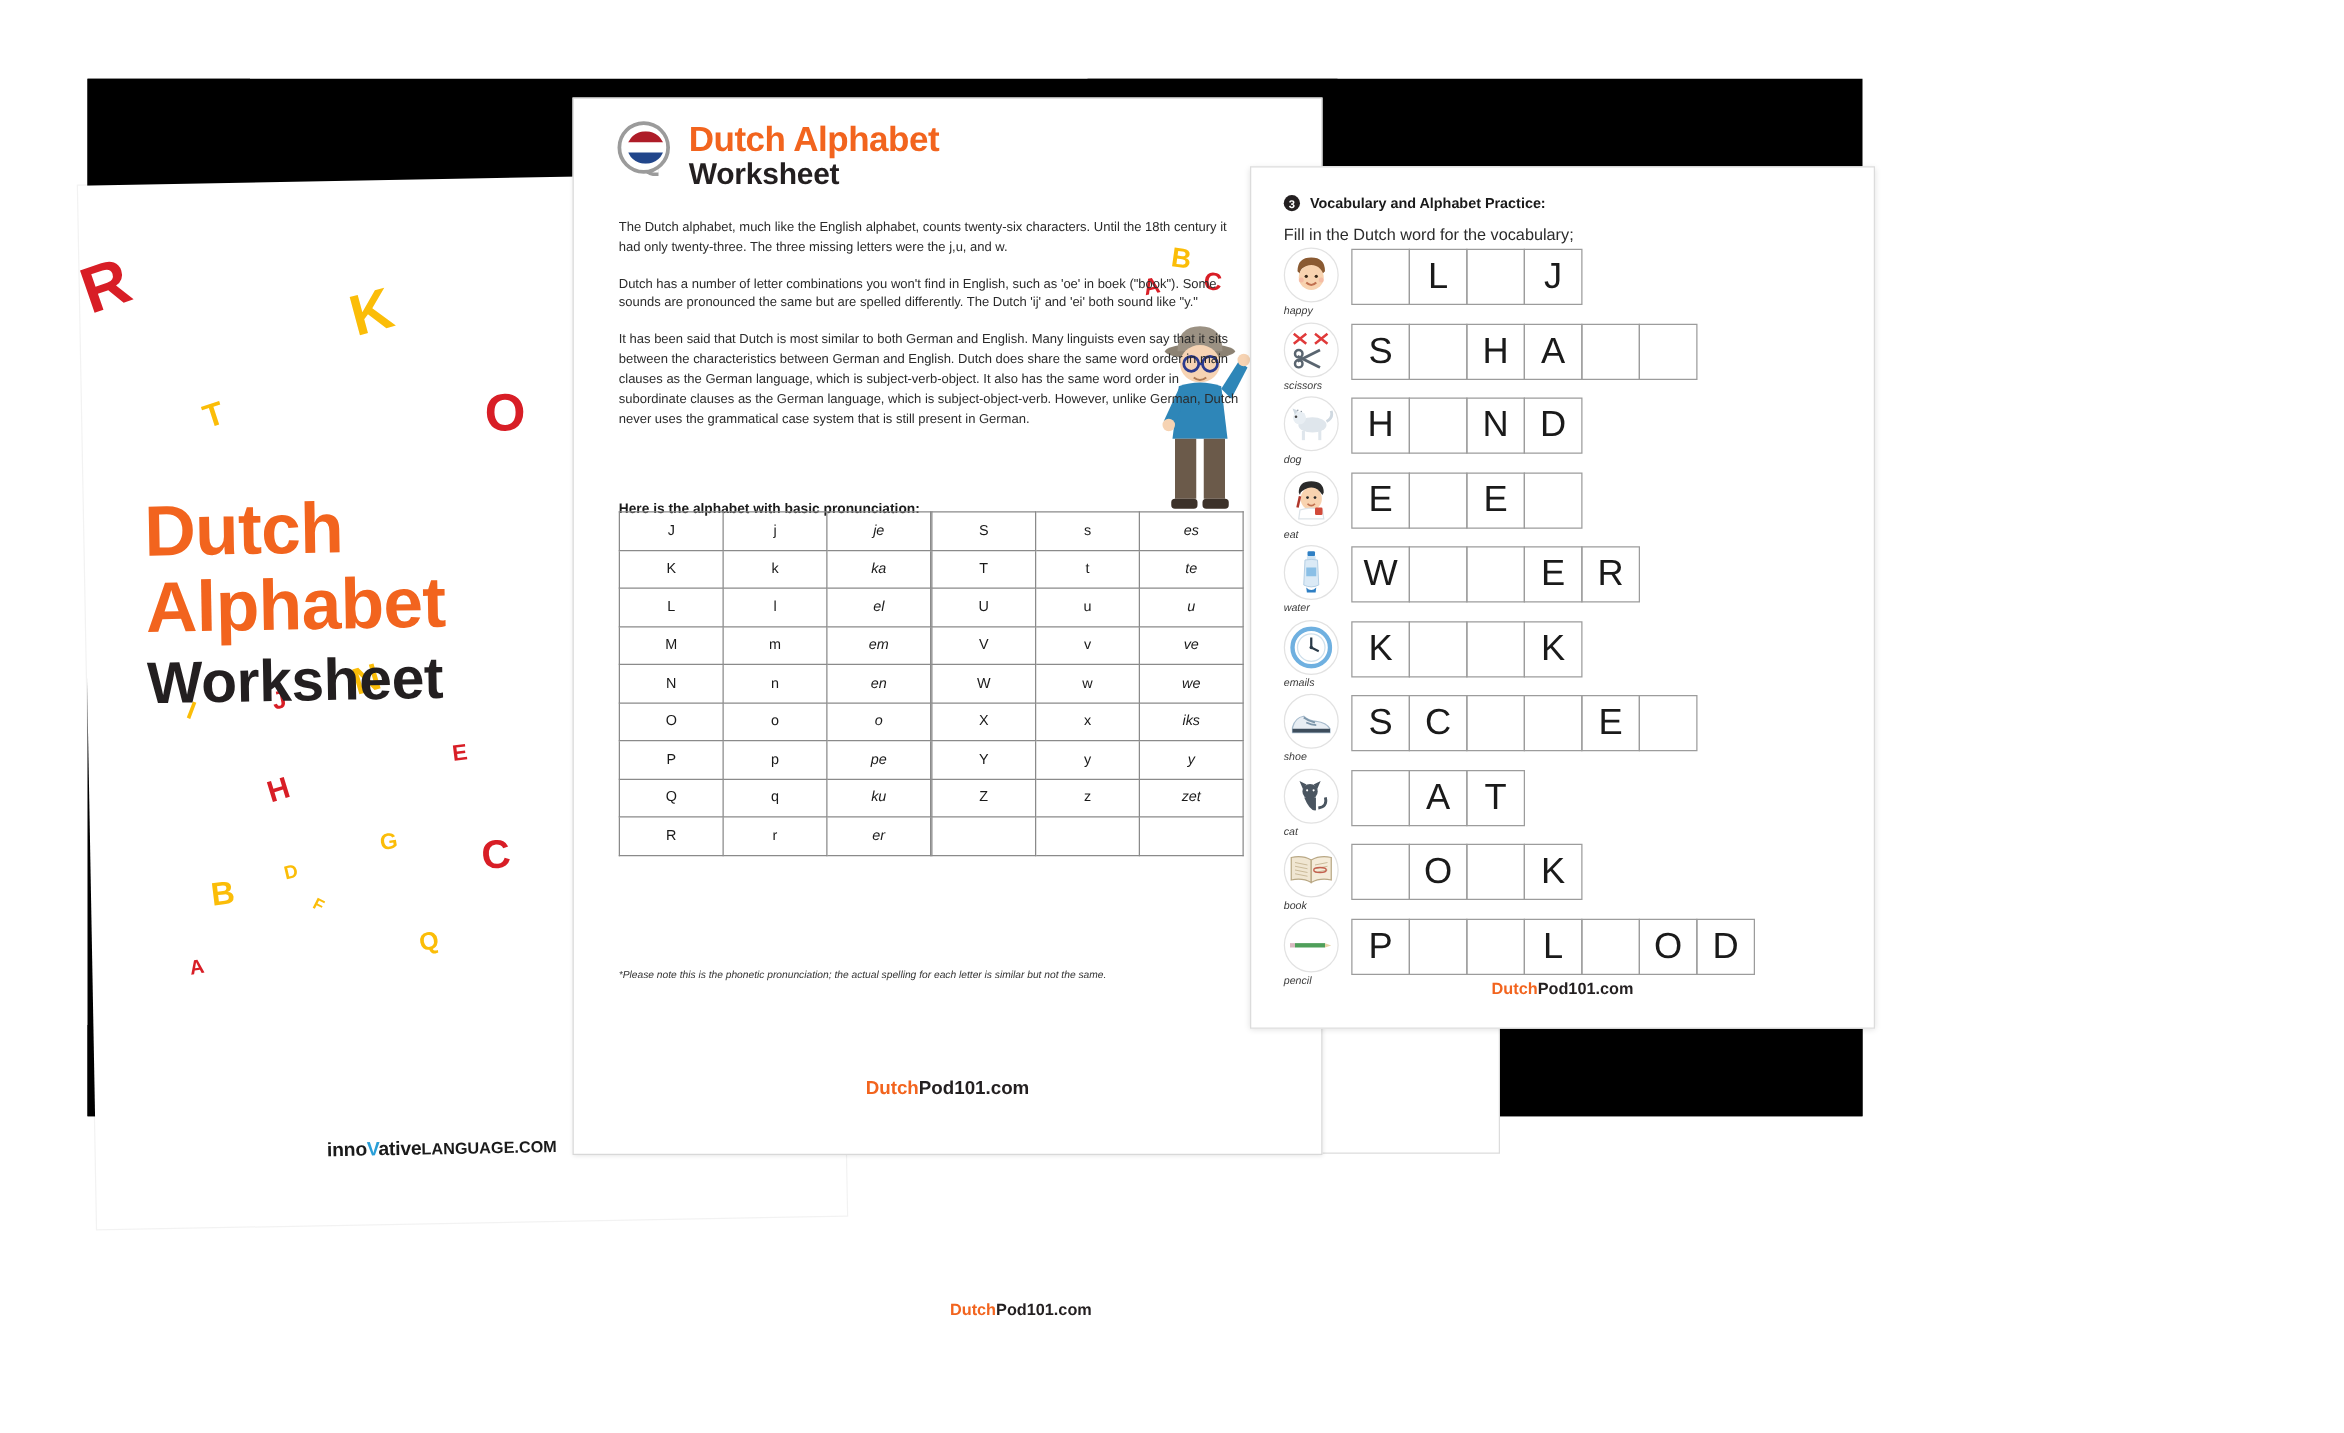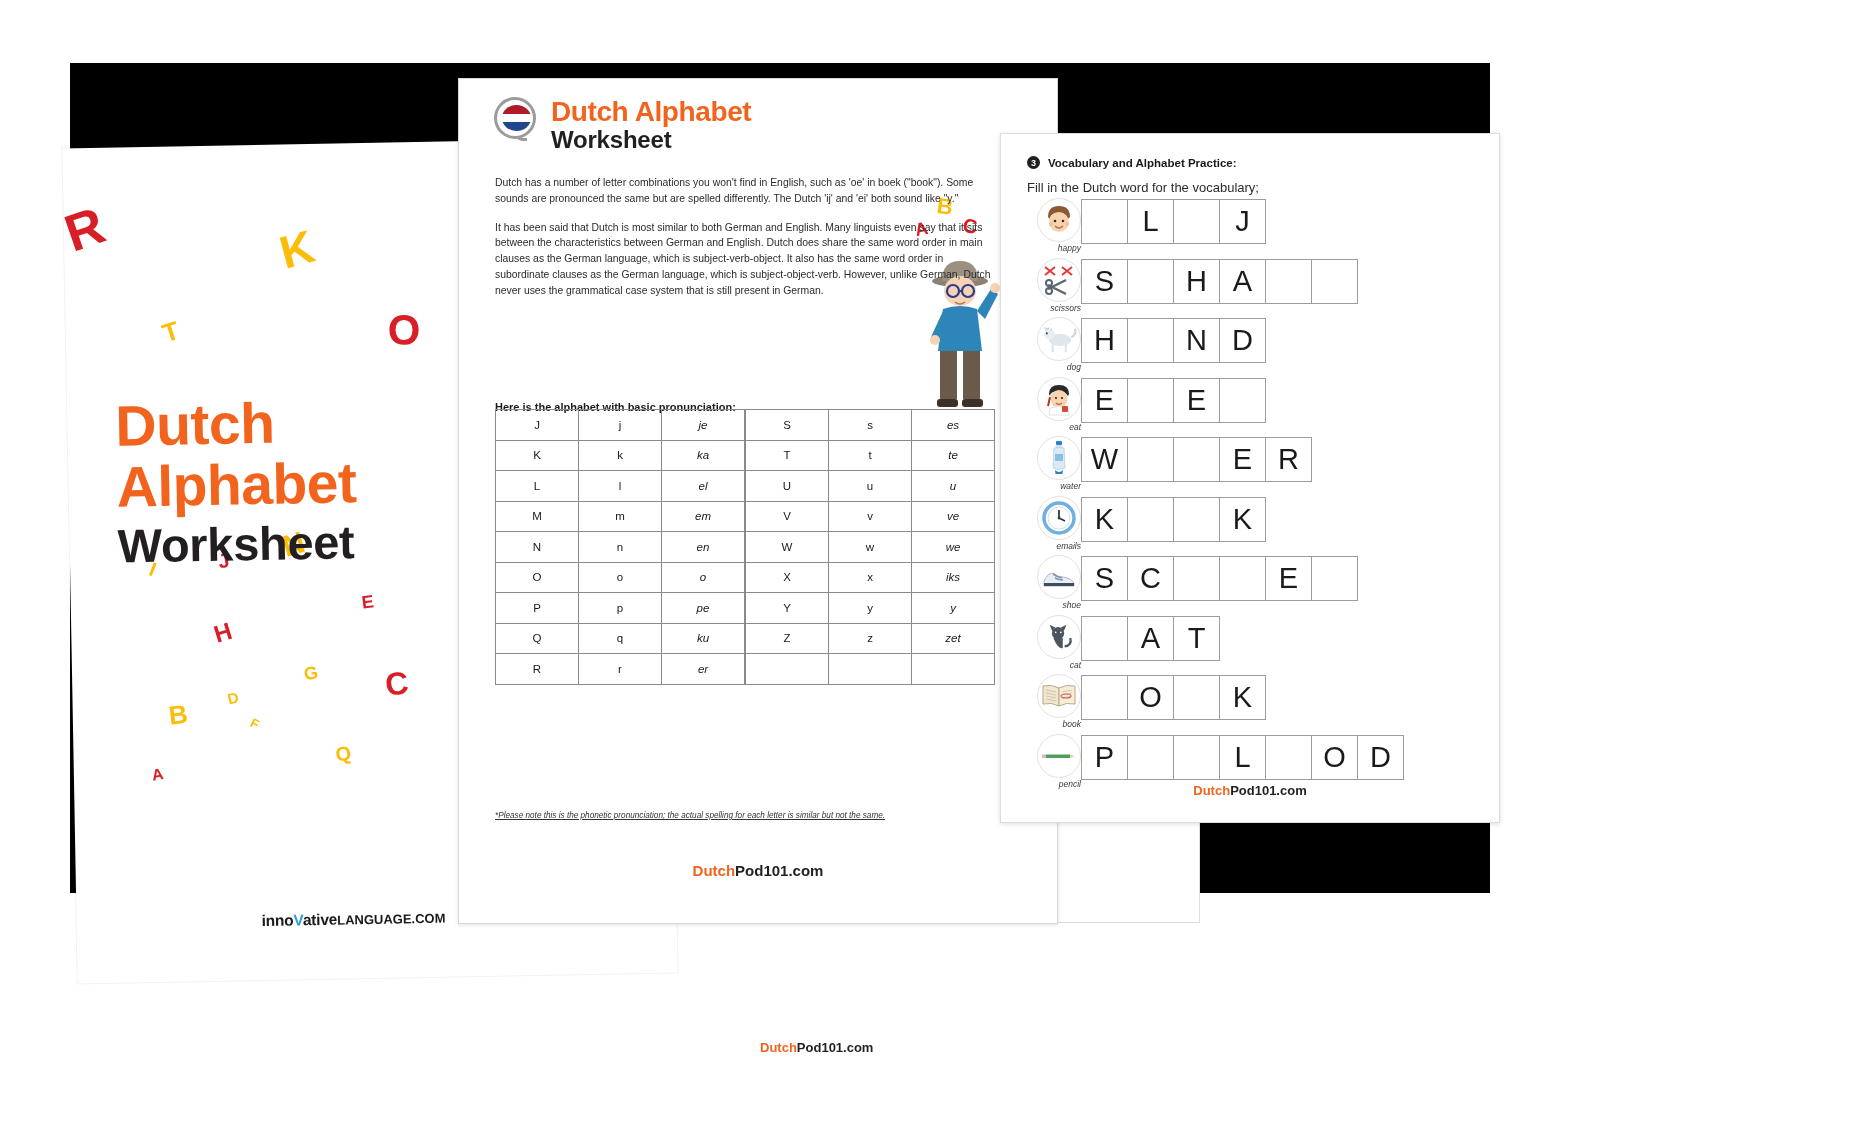--- a/index.html
+++ b/index.html
@@ -388,6 +388,7 @@
     </div>
 
     <div id="w-body">
+      <p>The Dutch alphabet, much like the English alphabet, counts twenty-six characters. Until the 18th century it had only twenty-three. The three missing letters were the j,u, and w.</p>
       <p>Dutch has a number of letter combinations you won't find in English, such as 'oe' in boek ("book"). Some sounds are pronounced the same but are spelled differently. The Dutch 'ij' and 'ei' both sound like "y."</p>
       <p>It has been said that Dutch is most similar to both German and English. Many linguists even say that it sits between the characteristics between German and English. Dutch does share the same word order in main clauses as the German language, which is subject-verb-object. It also has the same word order in subordinate clauses as the German language, which is subject-object-verb. However, unlike German, Dutch never uses the grammatical case system that is still present in German.</p>
     </div>

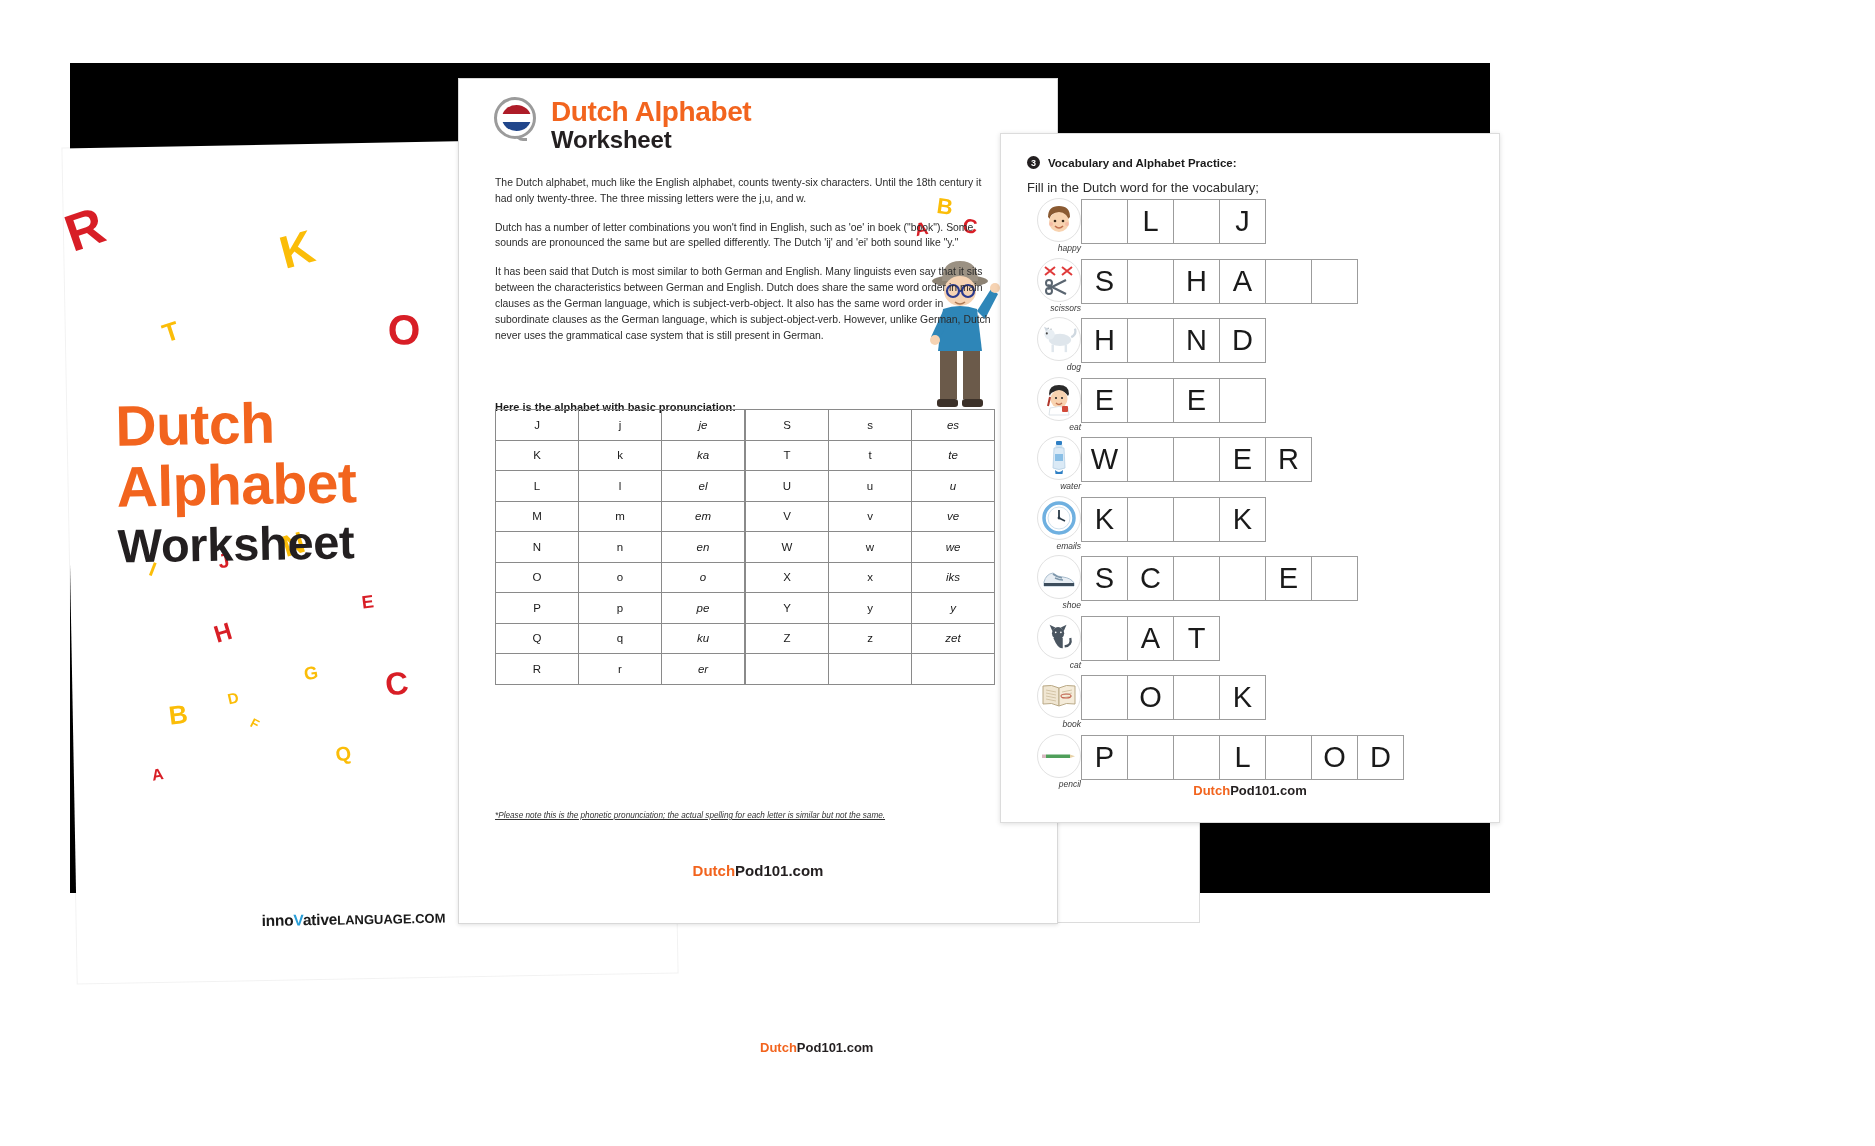--- a/index.html
+++ b/index.html
@@ -211,7 +211,7 @@
   }
   .vicon-wrap {
     width: 54px; flex: 0 0 auto;
-    display: flex; flex-direction: column; align-items: flex-end;
+    display: flex; flex-direction: column; align-items: flex-start;
   }
   .vicon {
     width: 44px; height: 44px; border-radius: 50%;

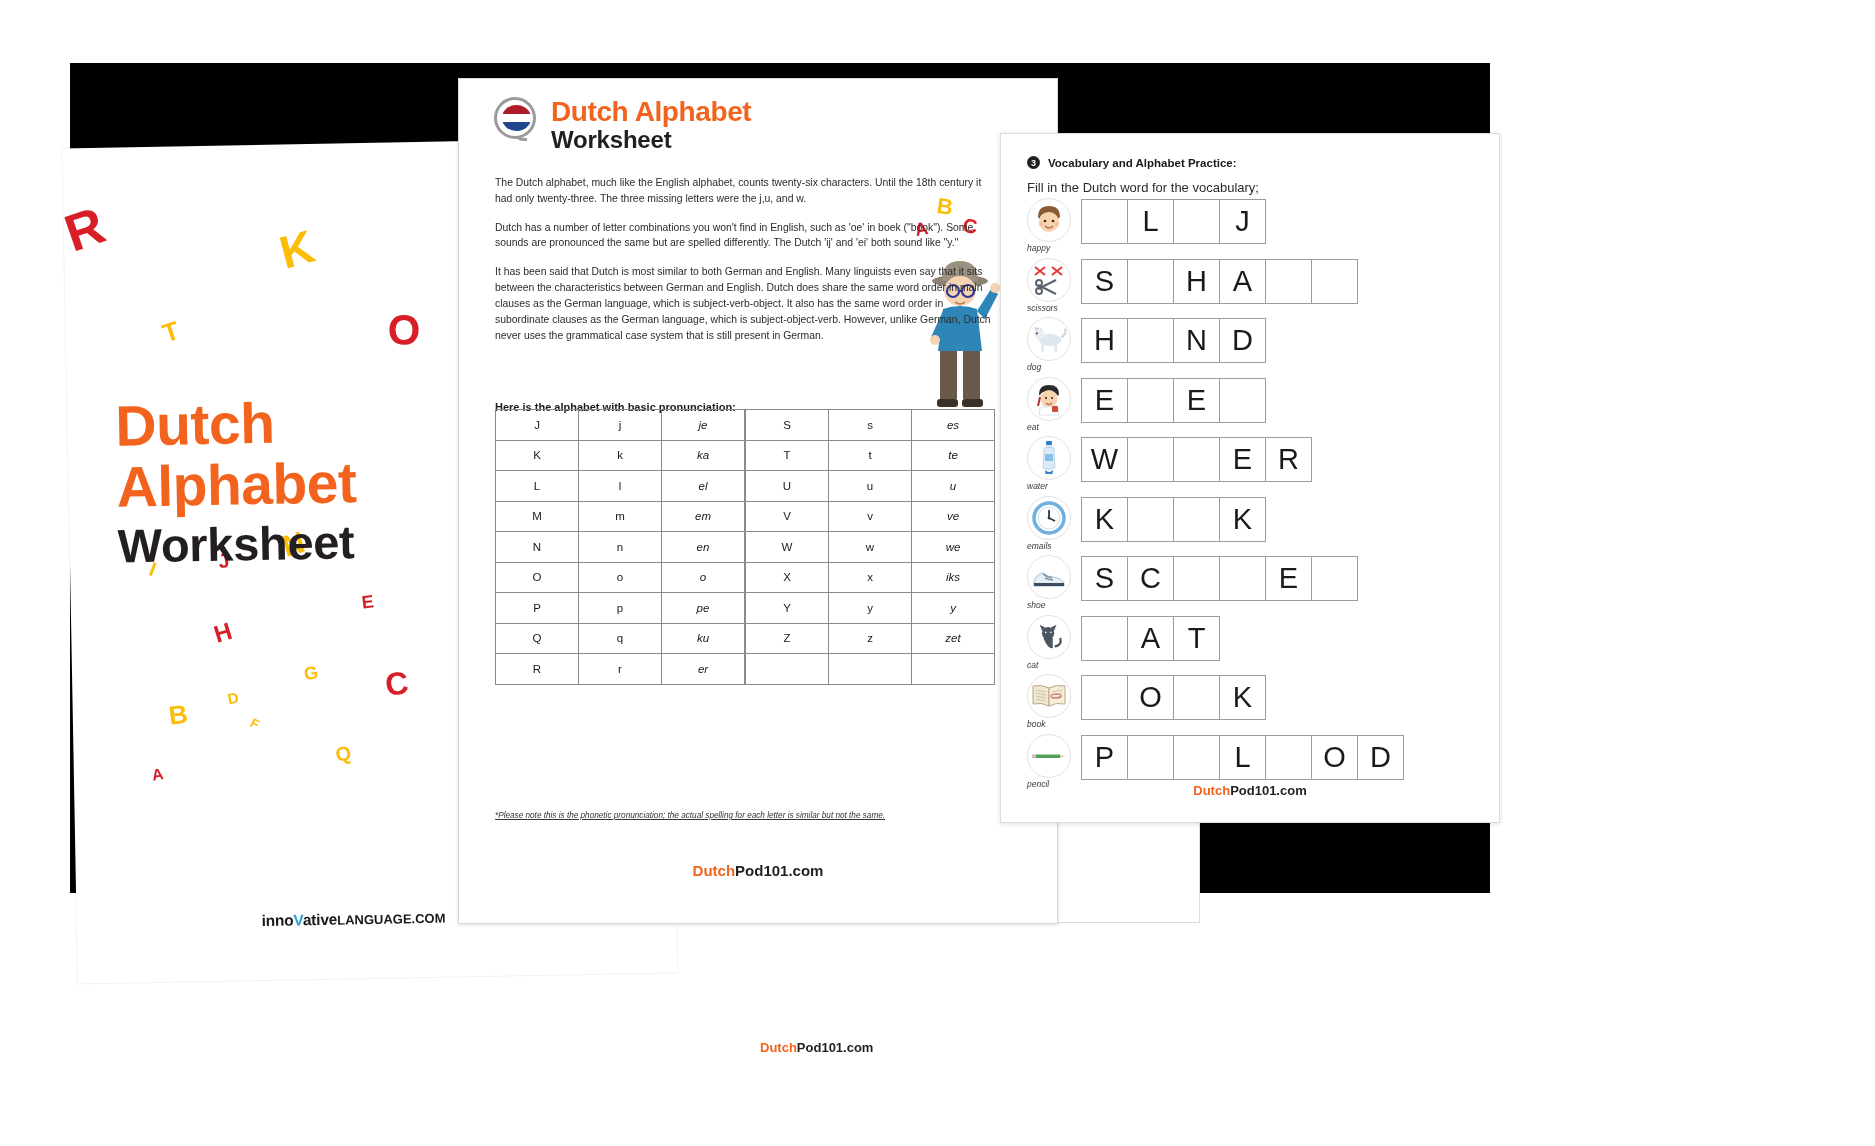--- a/index.html
+++ b/index.html
@@ -158,12 +158,11 @@
   .half-table.left { border-right: none; }
   #w-footnote {
     position: absolute;
-    left: 36px; top: 732px;
+    left: 36px; top: 696px;
     width: 505px;
     font-size: 8.2px;
     font-style: italic;
     color: #333;
-    text-decoration: underline;
   }
   #w-footer {
     position: absolute;

